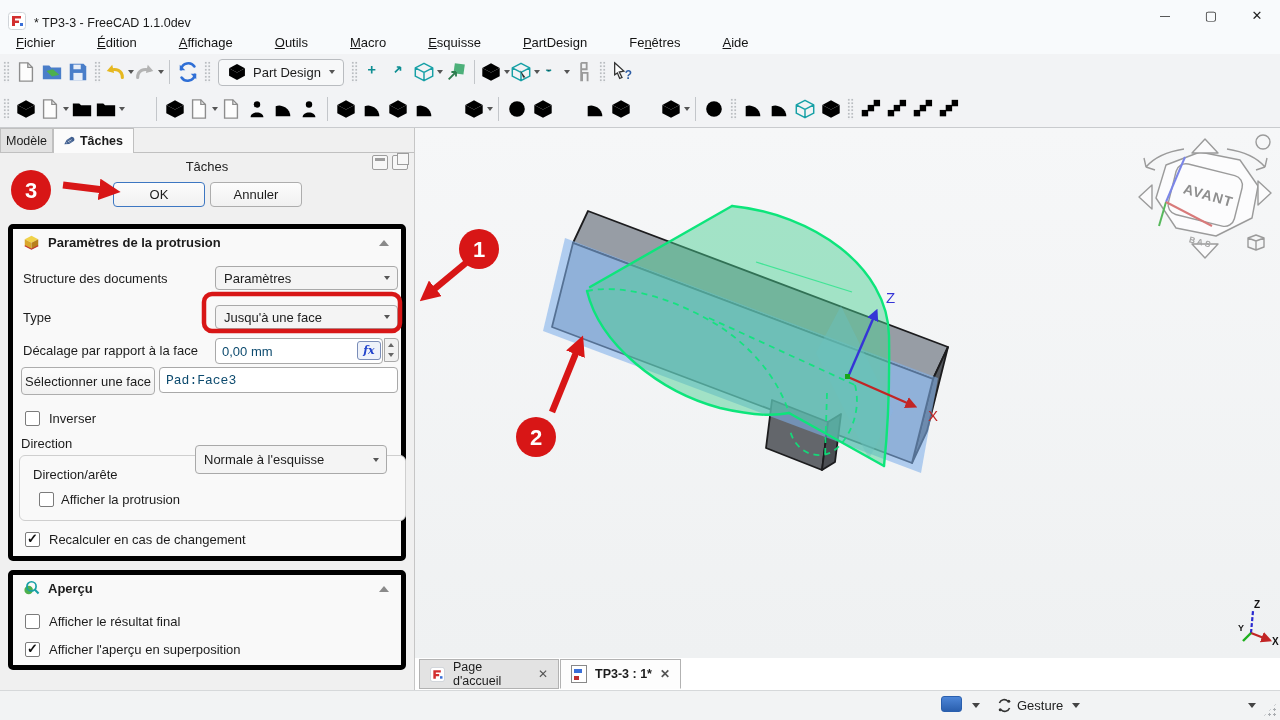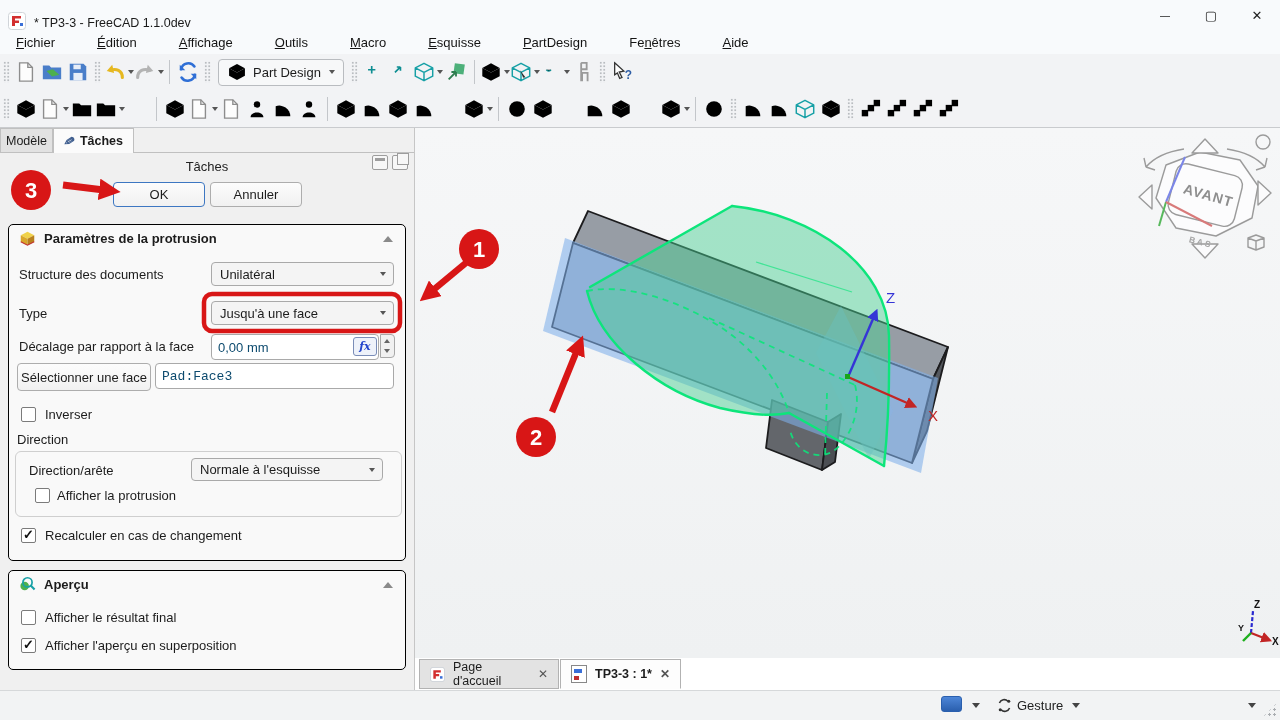--- a/index.html
+++ b/index.html
@@ -55,7 +55,7 @@
   .pbtn.ok{left:113px;top:54px;border:1.5px solid #3d77c2}
   .pbtn.cancel{left:210px;top:54px}
 
-  .section{position:absolute;left:8px;width:398px;background:#f9f9f9;border:1px solid #000000;border-radius:5px;box-sizing:border-box}
+  .section{position:absolute;left:8px;width:398px;background:#f9f9f9;border:5px solid #000000;border-radius:5px;box-sizing:border-box}
   .sechead{position:absolute;left:0;top:0;right:0;height:26px;display:flex;align-items:center;padding:0 10px;gap:8px}
   .sechead .t{font-weight:bold;font-size:13px}
   .collapse{position:absolute;right:12px;top:11px;width:0;height:0;border-left:5px solid transparent;border-right:5px solid transparent;border-bottom:6px solid #8a8a8a}

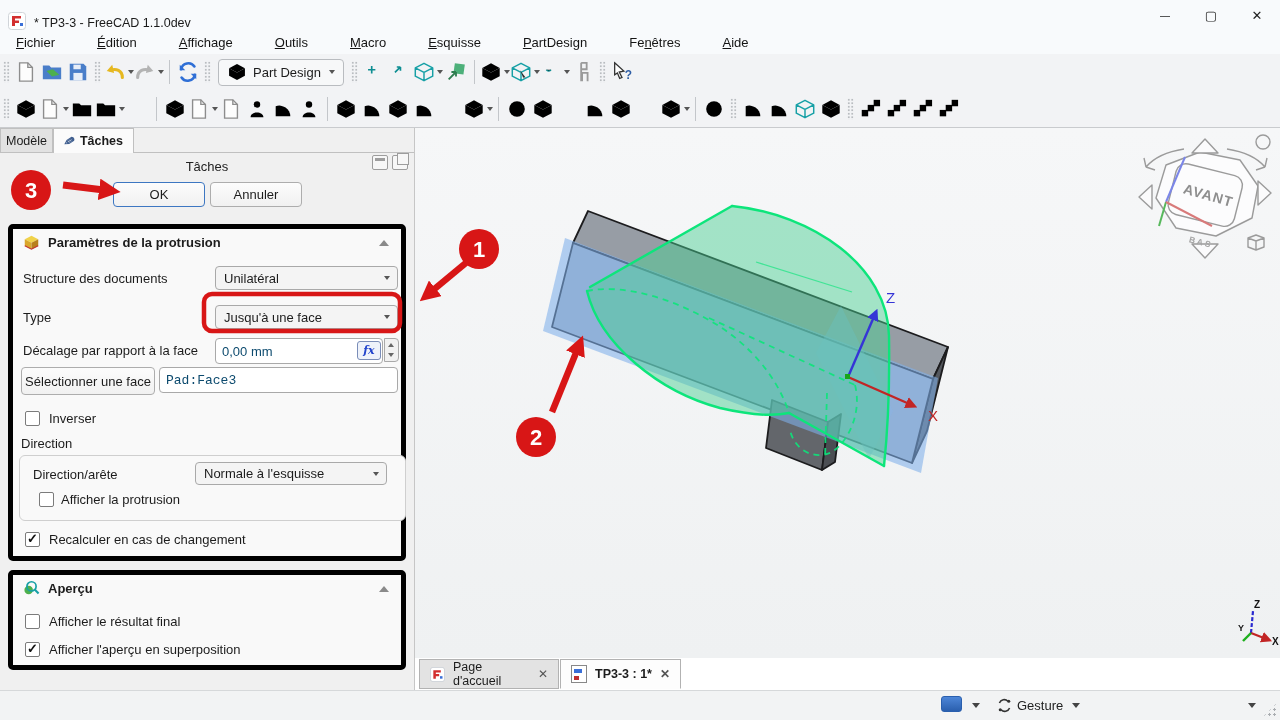--- a/index.html
+++ b/index.html
@@ -510,7 +510,7 @@
 
     <span class="flabel" style="left:10px;top:42px">Structure des documents</span>
     <div class="combo" style="left:202px;top:37px;width:183px">
-      <span>Unilatéral</span>
+      <span>Paramètres</span>
         <i class="dar"></i>
     </div>
 

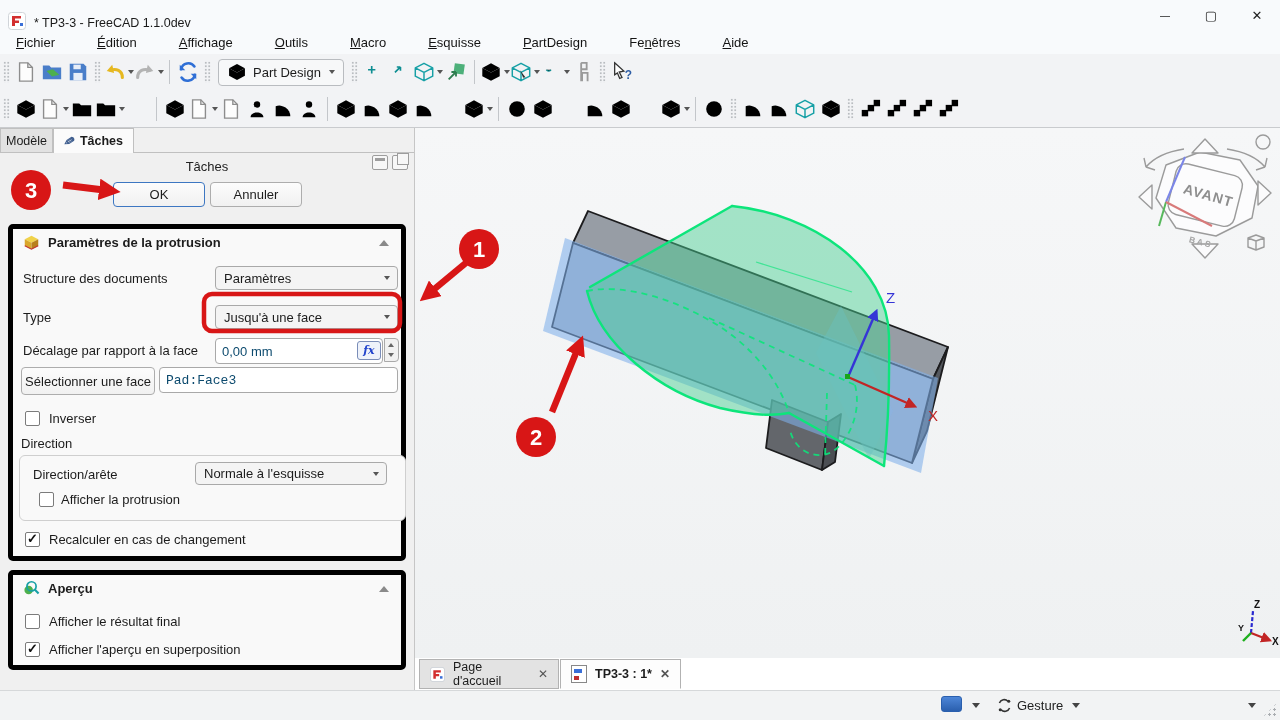--- a/index.html
+++ b/index.html
@@ -541,7 +541,7 @@
     <span class="flabel" style="left:8px;top:207px">Direction</span>
     <div class="gbox" style="left:6px;top:226px;width:385px;height:64px"></div>
     <span class="flabel" style="left:20px;top:238px">Direction/arête</span>
-    <div class="combo" style="left:182px;top:233px;width:192px;height:23px">
+    <div class="combo" style="left:182px;top:216px;width:192px;height:29px">
       <span>Normale à l'esquisse</span>
         <i class="dar"></i>
     </div>

